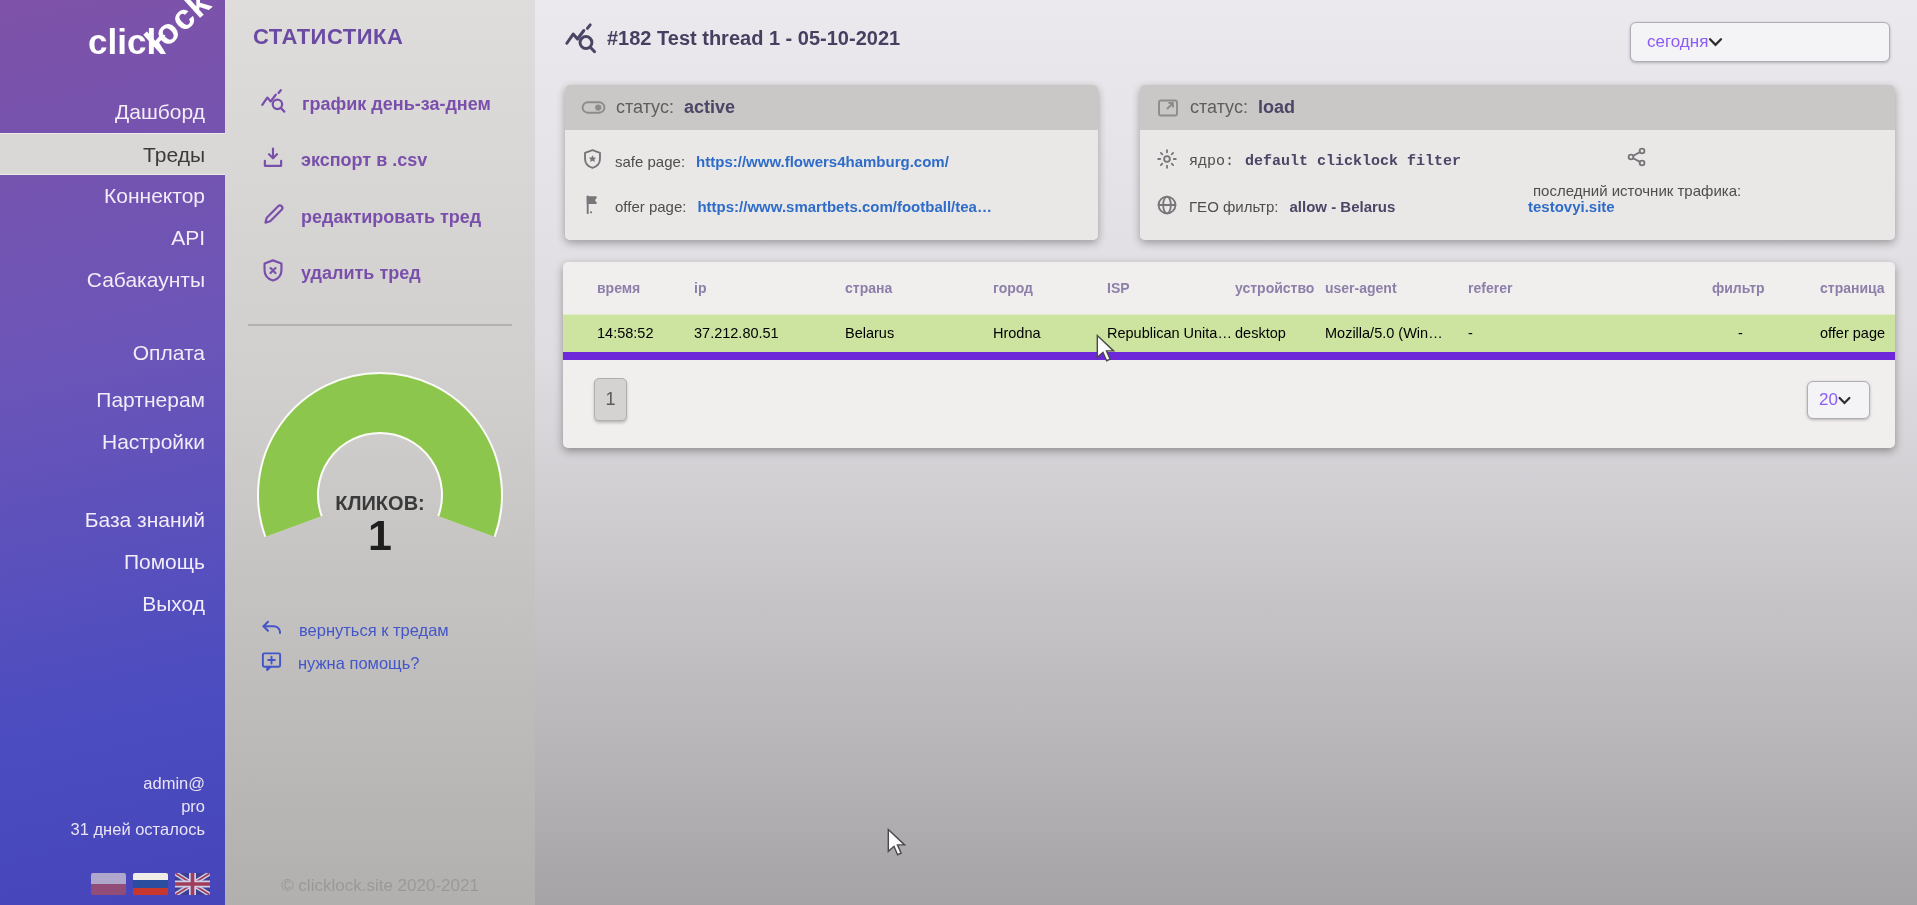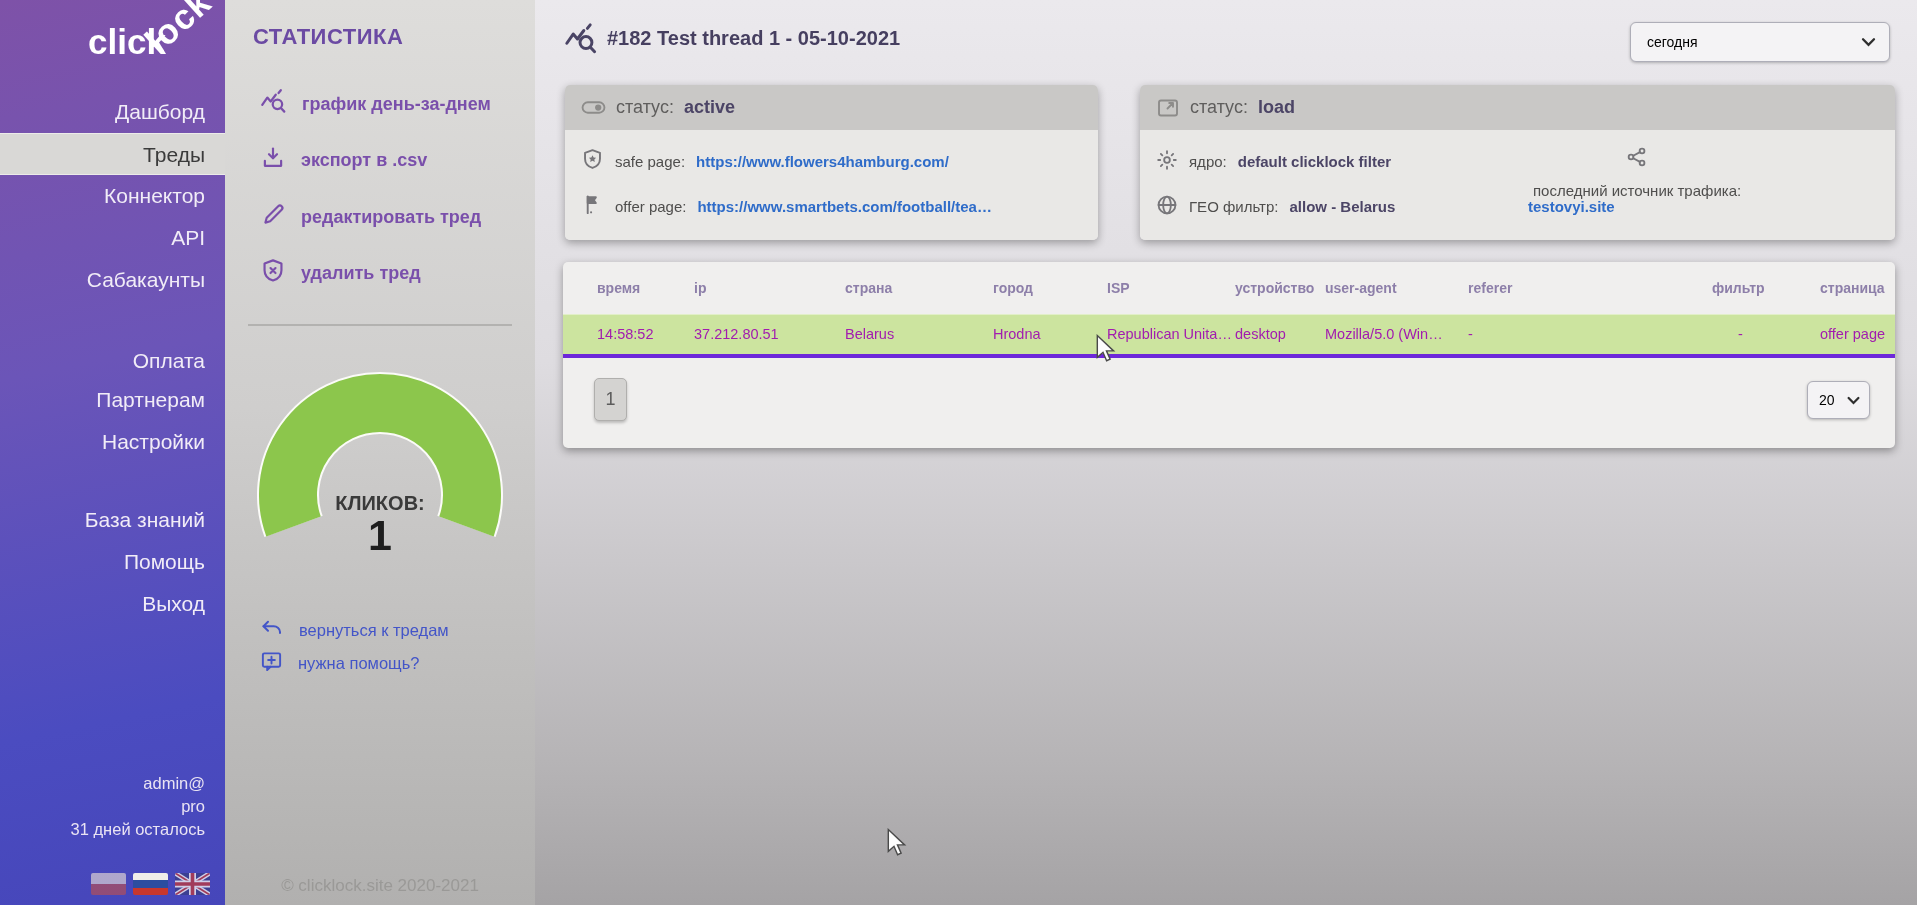--- a/index.html
+++ b/index.html
@@ -46,8 +46,8 @@
   .page-title { position:absolute; left:72px; top:27px; font-size:20px; font-weight:bold; color:#463f60; }
   .title-icon { position:absolute; left:28px; top:22px; color:#4a4465; }
   .select-box { position:absolute; background:#f4f3f5; border:1px solid #aeaeb8; border-radius:6px;
-    display:flex; align-items:center; justify-content:space-between; padding:0 13px 0 16px;
-    font-size:14px; color:#000000; box-shadow:0 1px 3px rgba(0,0,0,.25); cursor:pointer; }
+    display:flex; align-items:center; padding:0 13px 0 16px;
+    font-size:17px; color:#8b5cf6; box-shadow:0 1px 3px rgba(0,0,0,.25); cursor:pointer; }
   #period-select { left:1095px; top:22px; width:260px; height:40px; }
 
   .card { position:absolute; top:85px; height:155px; border-radius:5px; overflow:hidden;

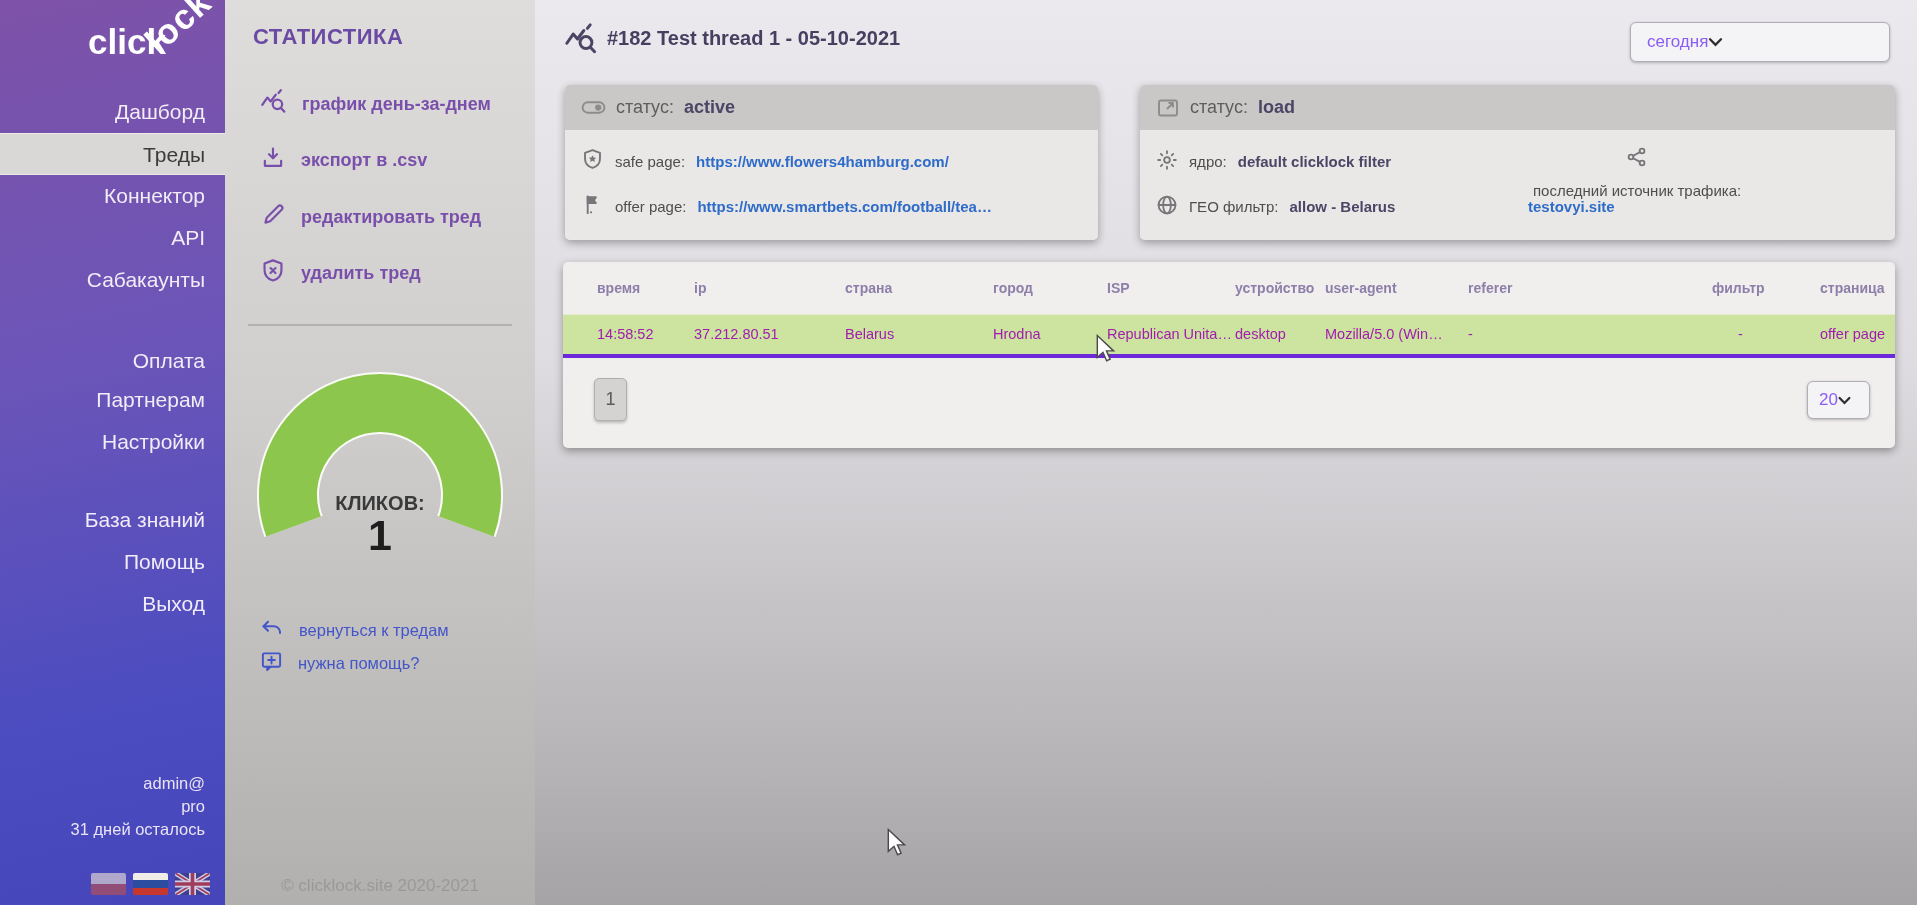--- a/index.html
+++ b/index.html
@@ -242,7 +242,7 @@
       <span class="val">load</span>
     </div>
     <div class="card-b" id="mode-card-body">
-        <div class="crow" style="top: 16px;">
+        <div class="crow" style="top: 16px; font-family: Liberation Mono, monospace;">
           <span><svg width="22" height="22" viewBox="0 0 24 24" fill="none" stroke="currentColor" stroke-width="2" stroke-linecap="round" stroke-linejoin="round">
               <circle cx="12" cy="12" r="3.1"></circle>
               <path d="M12 4.6V2.4M12 21.6v-2.2M4.6 12H2.4M21.6 12h-2.2M6.9 6.9L5.3 5.3M18.7 18.7l-1.6-1.6M6.9 17.1l-1.6 1.6M18.7 5.3l-1.6 1.6"></path>

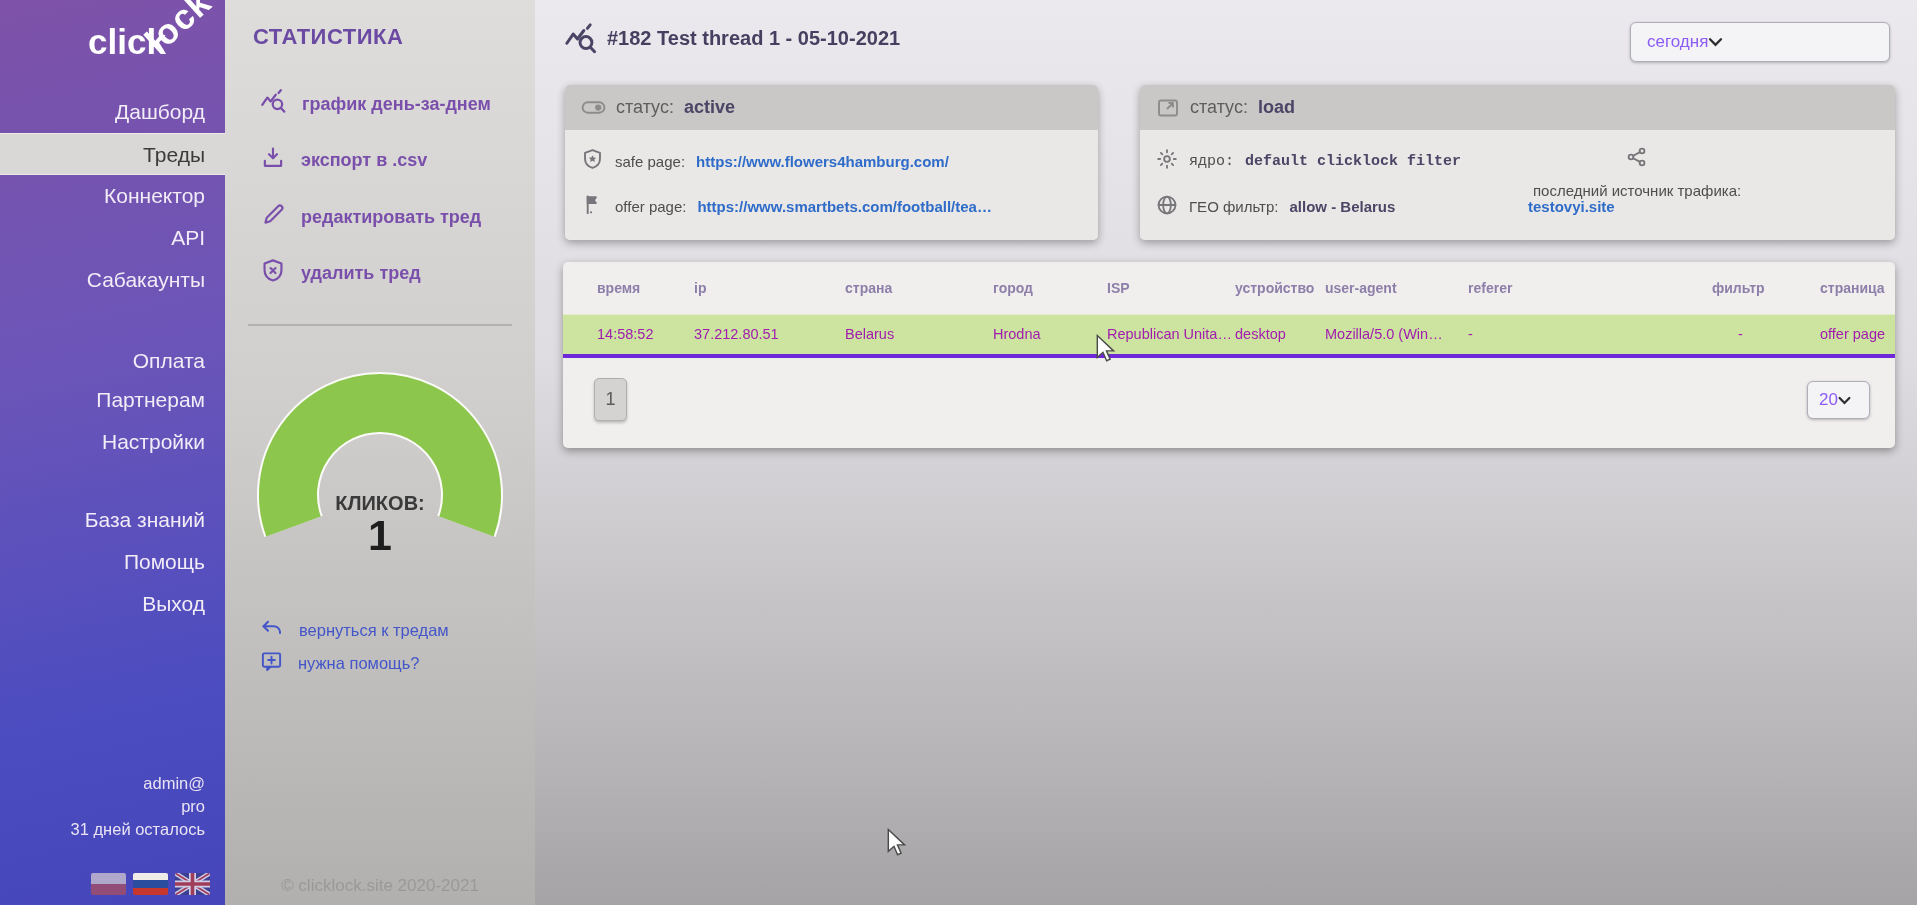--- a/index.html
+++ b/index.html
@@ -69,8 +69,8 @@
     background:#f0efee; border-radius:5px; box-shadow:0 3px 8px rgba(0,0,0,.35); }
   table { width:1332px; border-collapse:collapse; table-layout:fixed; }
   th { height:52px; font-size:14px; font-weight:bold; color:#8d7fa9; text-align:left; vertical-align:middle; }
-  td { height:42px; font-size:14.5px; color:#a21caf; background:#cce49f; vertical-align:middle;
-    border-bottom:4px solid #6d28d9; border-top:1px solid #e2efc8; overflow:hidden; white-space:nowrap;margin-top:16px; }
+  td { height:42px; font-size:14.5px; color:#000000; background:#cce49f; vertical-align:middle;
+    border-bottom:8px solid #6d28d9; border-top:1px solid #e2efc8; overflow:hidden; white-space:nowrap;margin-top:16px; }
   th.c-first, td.c-first { padding-left:34px; }
   th.c-filter { padding-left:0; } td.c-filter { padding-left:26px; }
   th.c-page, td.c-page { text-align:right; padding-right:17px; }

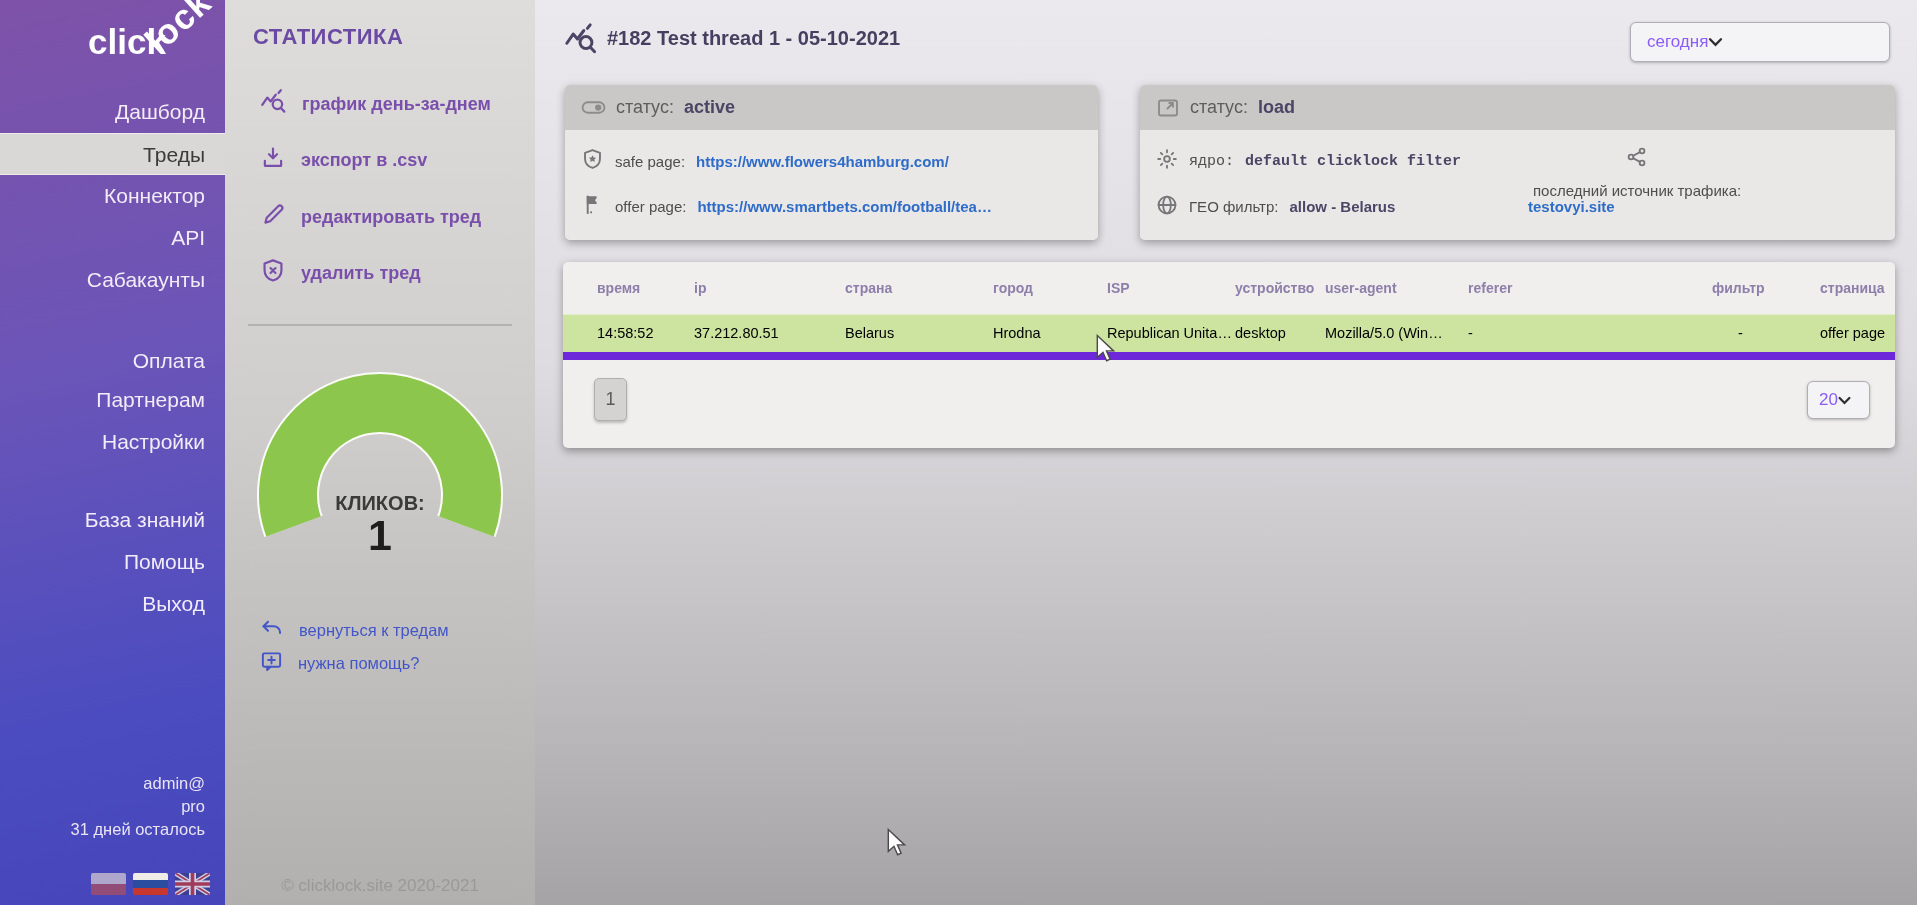--- a/index.html
+++ b/index.html
@@ -92,7 +92,7 @@
       <div class="nav-item" style="top: 175px;">Коннектор</div>
       <div class="nav-item" style="top: 217px;">API</div>
       <div class="nav-item" style="top: 259px;">Сабакаунты</div>
-      <div class="nav-item" style="top: 340px; padding-left: 34px;">Оплата</div>
+      <div class="nav-item" style="top: 332px; padding-left: 34px;">Оплата</div>
       <div class="nav-item" style="top: 379px;">Партнерам</div>
       <div class="nav-item" style="top: 421px;">Настройки</div>
       <div class="nav-item" style="top: 499px;">База знаний</div>

